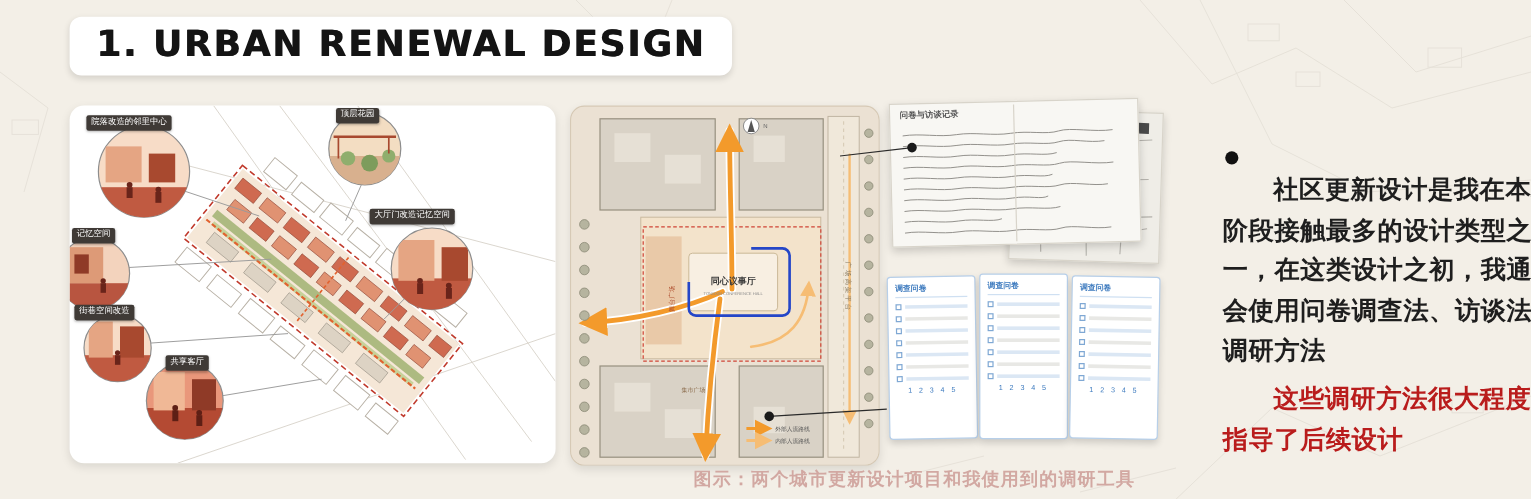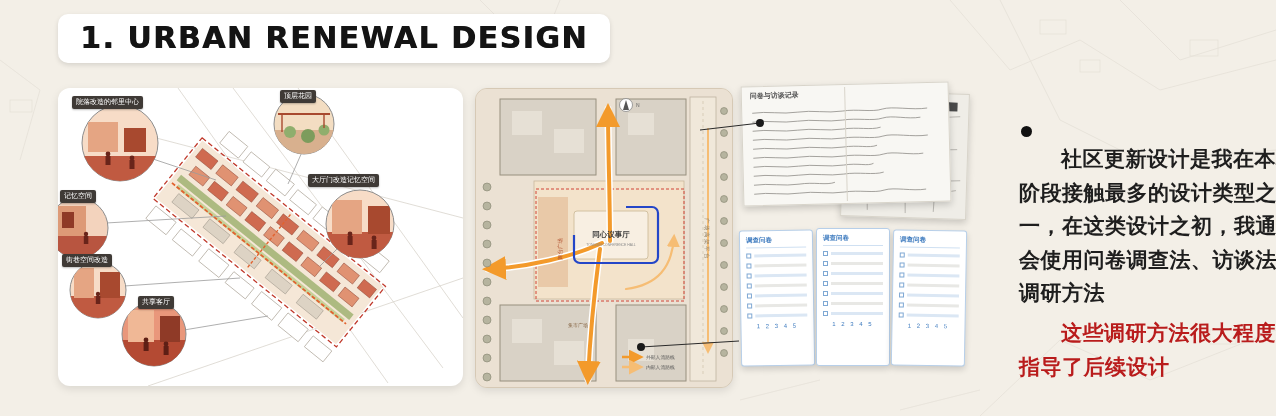--- a/index.html
+++ b/index.html
@@ -552,6 +552,7 @@
     <p class="para hl">这些调研方法很大程度上指导了后续设计</p>
   </div>
 
+  <div class="caption">图示：两个城市更新设计项目和我使用到的调研工具</div>
 
 </div>
 

